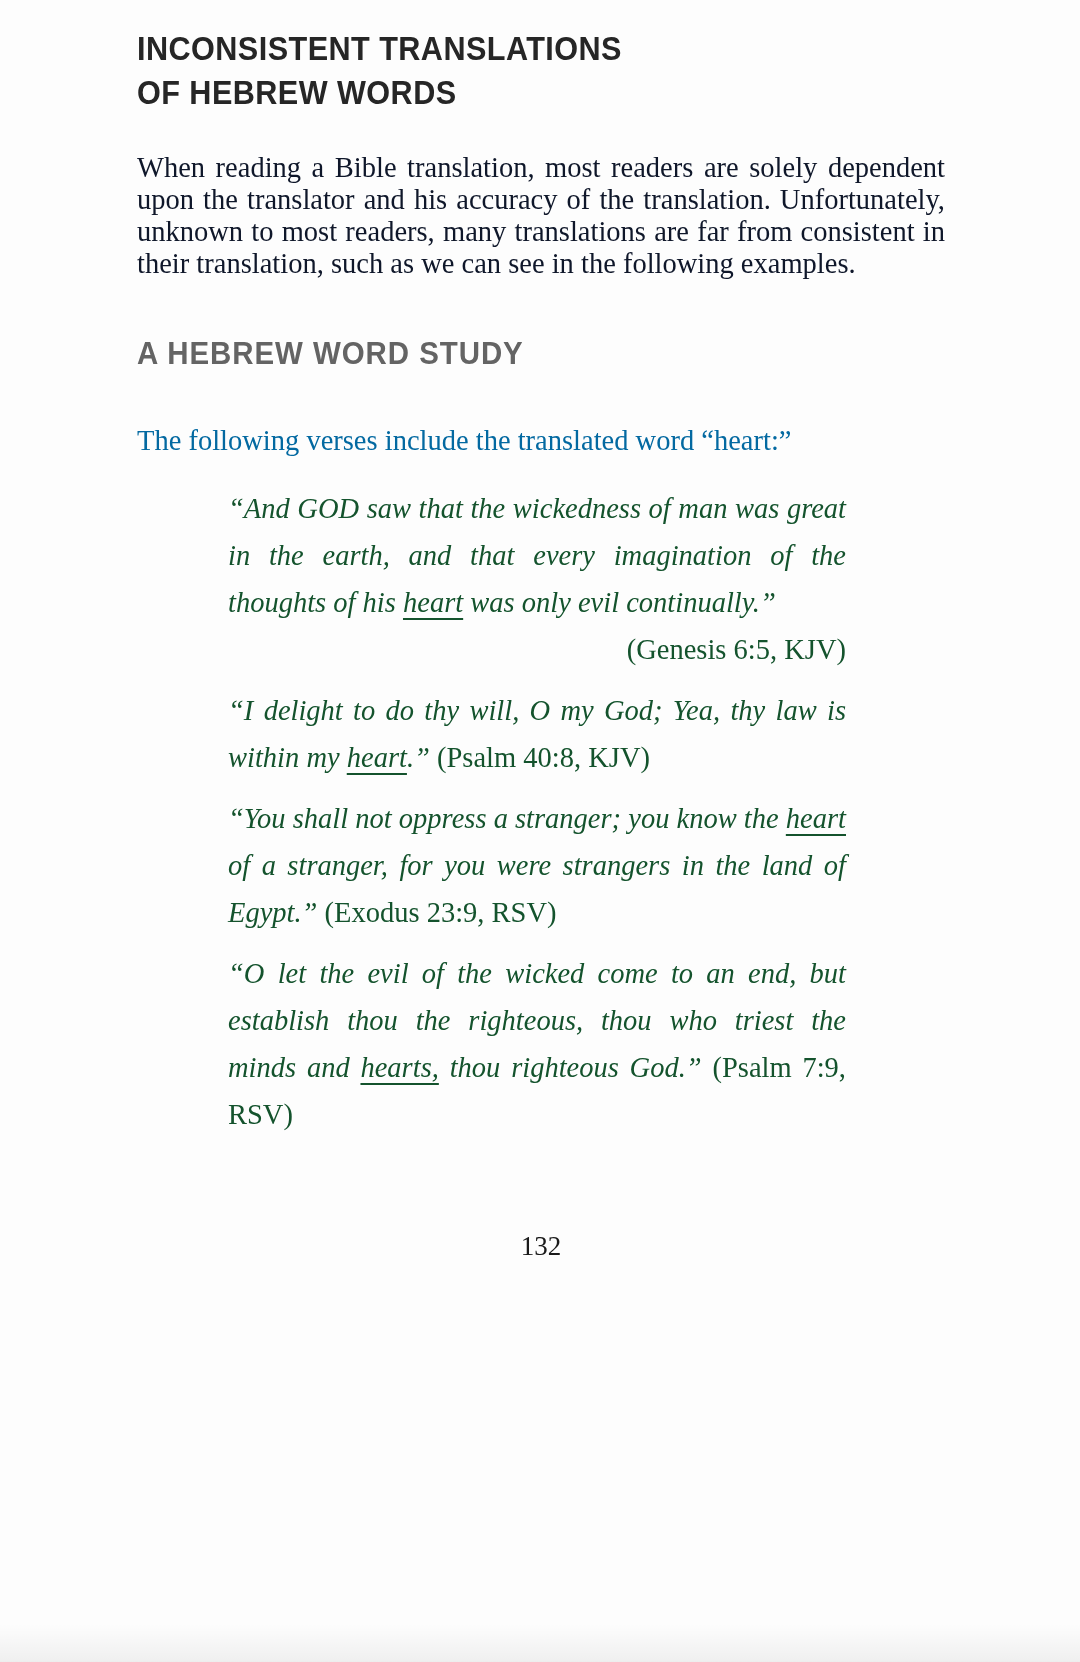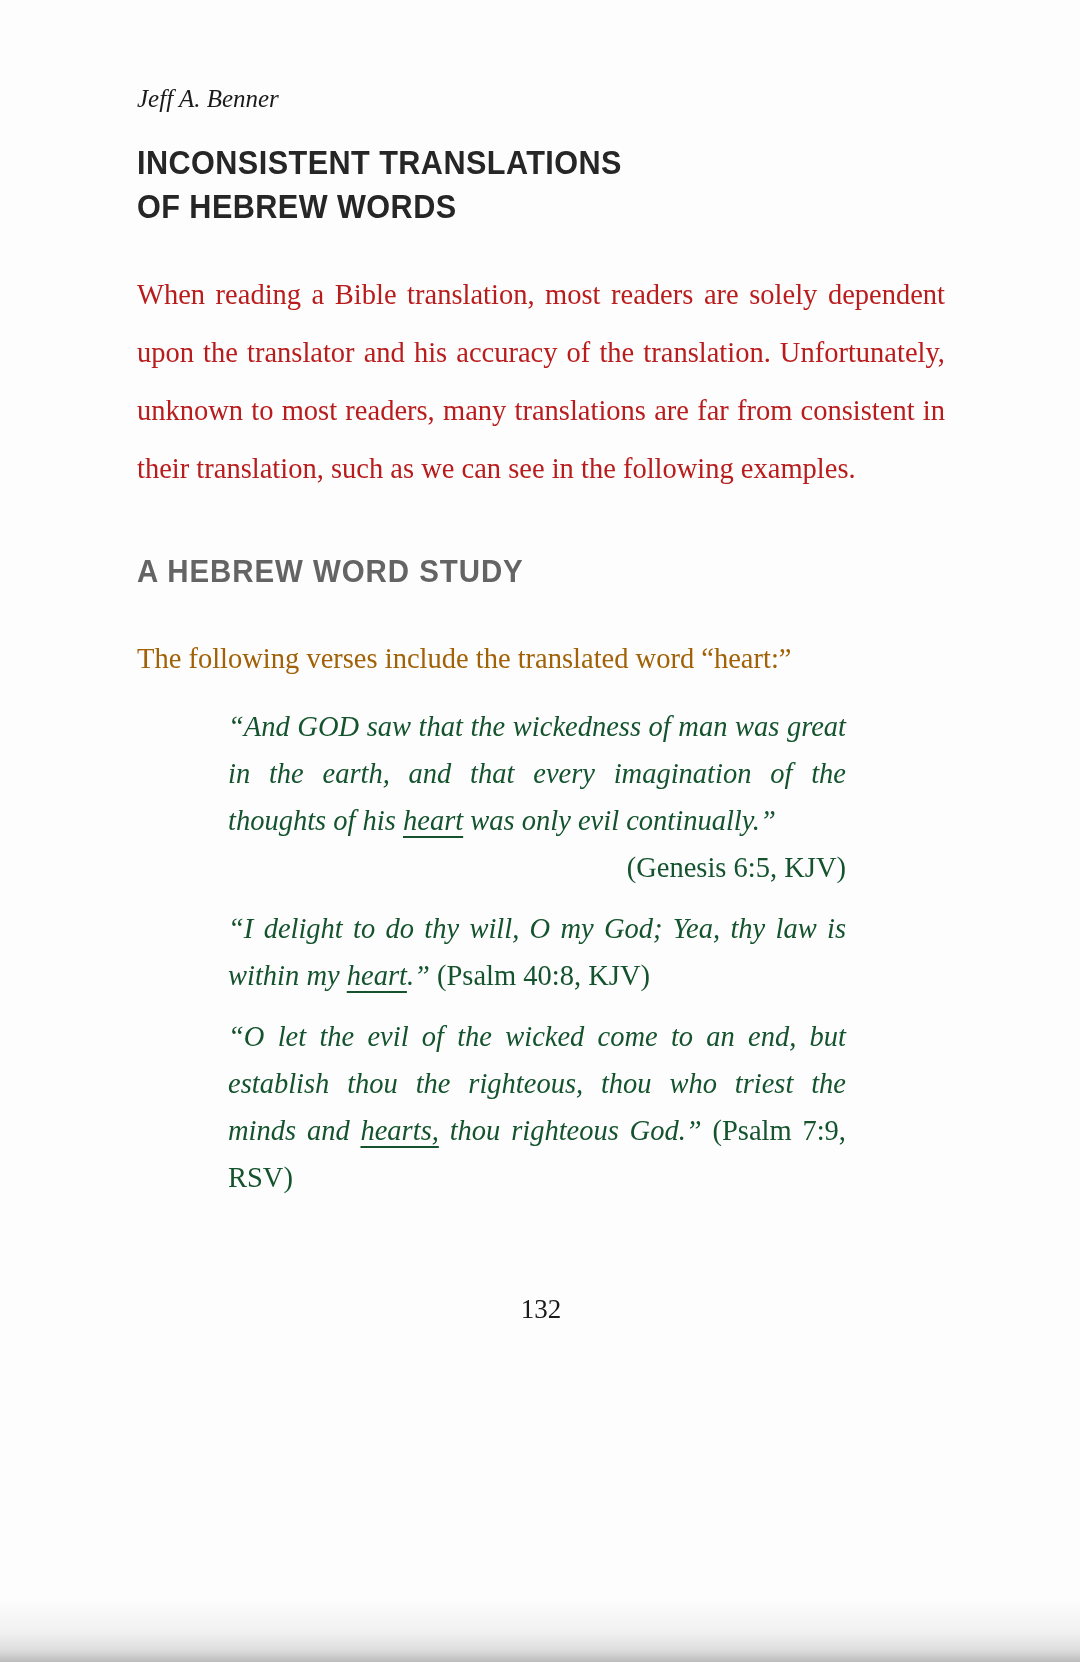--- a/index.html
+++ b/index.html
@@ -110,7 +110,6 @@
 
 <div class="page">
 
-  <p class="author">Jeff A. Benner</p>
 
   <h1 class="chapter-title"><span>INCONSISTENT TRANSLATIONS</span><br><span>OF HEBREW WORDS</span></h1>
 

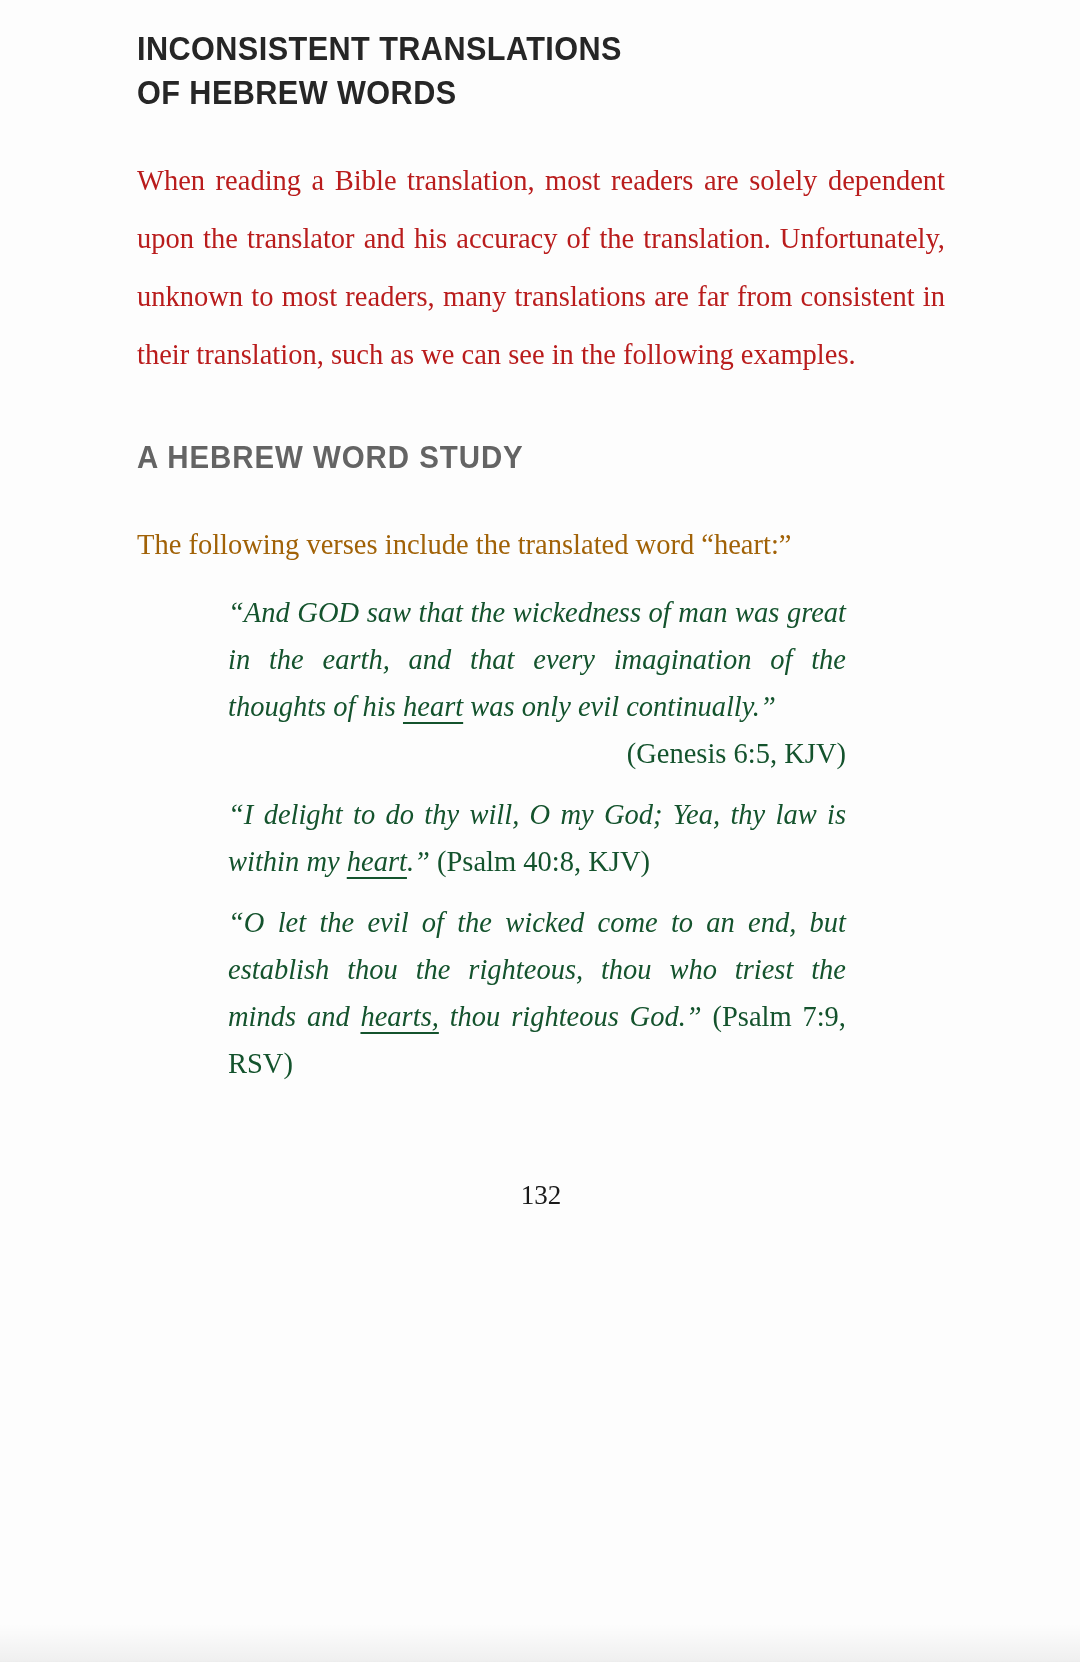--- a/index.html
+++ b/index.html
@@ -40,9 +40,9 @@
   .intro{
     margin:38px 0 0 0;
     font-size:28.5px;
-    line-height:58px;
+    line-height:32px;
     text-align:justify;
-    color:#b91c1c;
+    color:#0f172a;
   }
   .section-heading{
     margin:56px 0 0 0;

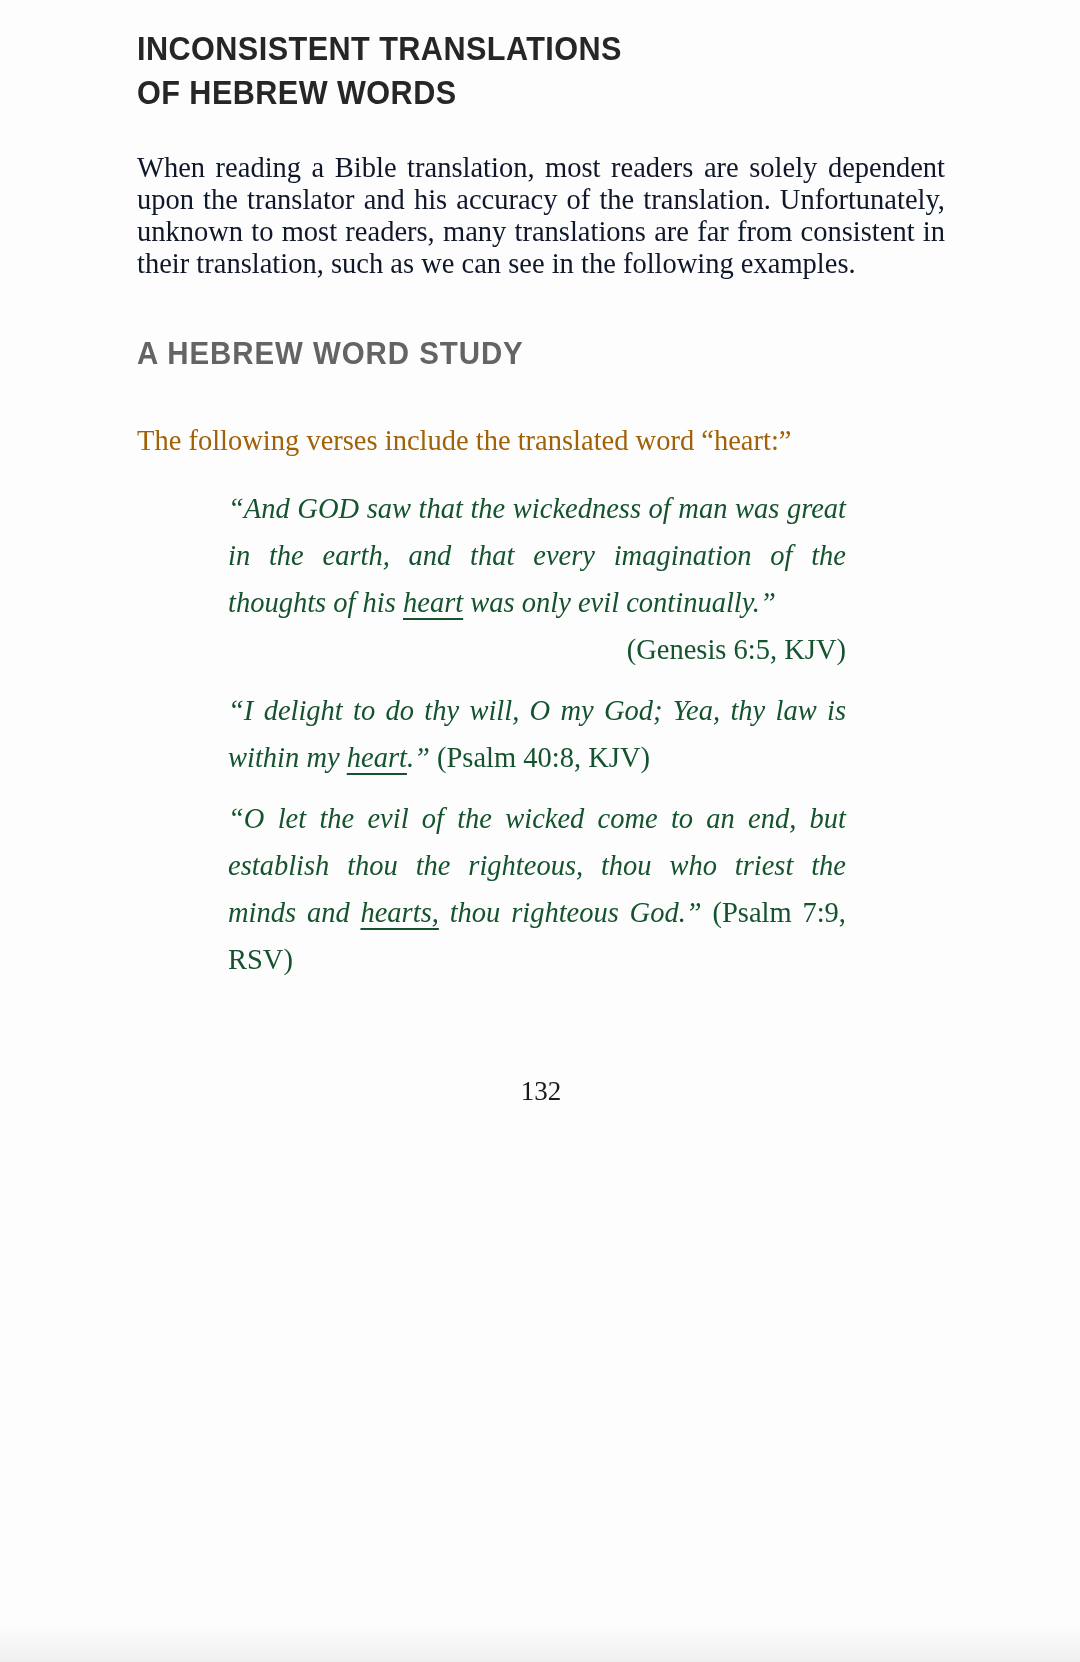--- a/index.html
+++ b/index.html
@@ -60,7 +60,7 @@
     margin:46px 0 0 0;
     font-size:28.5px;
     line-height:45px;
-    color:#a16207;
+    color:#0369a1;
   }
   .quotes{
     margin:22px 0 0 91px;

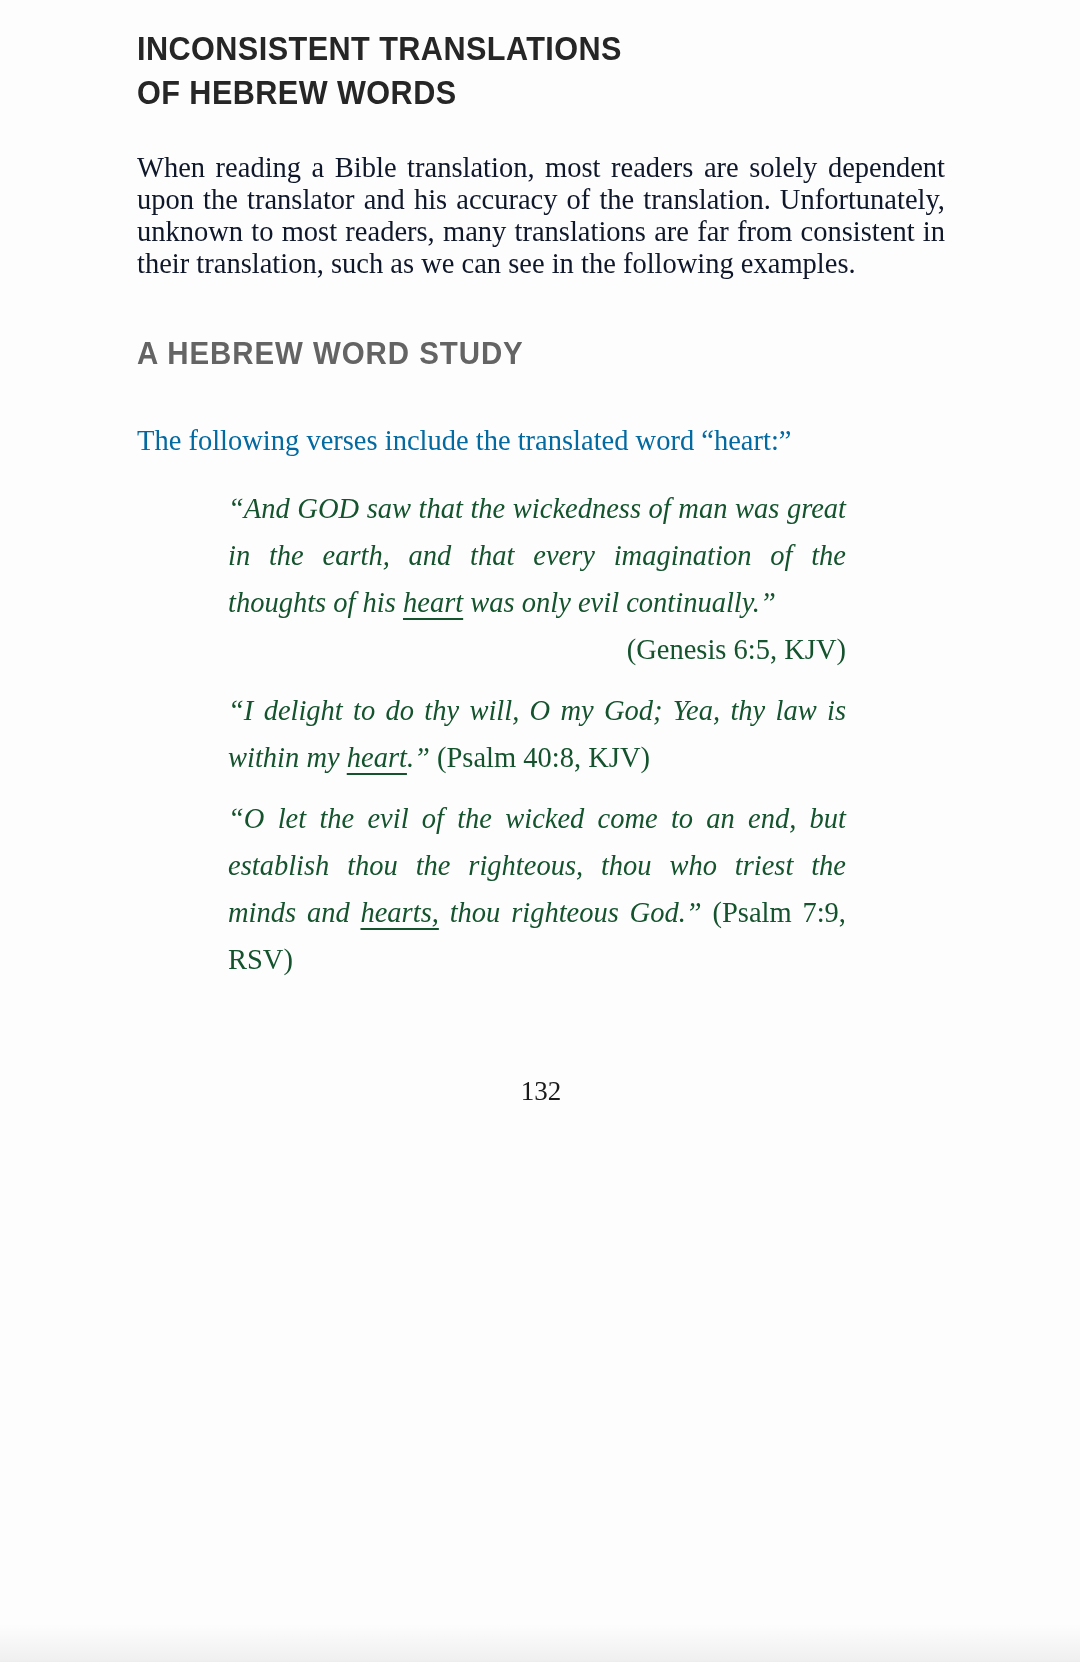--- a/index.html
+++ b/index.html
@@ -122,6 +122,7 @@
   <div class="quotes">
       <p class="quote"><span>“And GOD saw that the wickedness of man was great in the earth, and that every imagination of the thoughts of his </span><u>heart</u><span> was only evil continually.”</span><span class="cite cite-block">(Genesis 6:5, KJV)</span></p>
       <p class="quote"><span>“I delight to do thy will, O my God; Yea, thy law is within my </span><u>heart</u><span>.”</span><span class="cite"> (Psalm 40:8, KJV)</span></p>
+      <p class="quote"><span>“You shall not oppress a stranger; you know the </span><u>heart</u><span> of a stranger, for you were strangers in the land of Egypt.”</span><span class="cite"> (Exodus 23:9, RSV)</span></p>
       <p class="quote"><span>“O let the evil of the wicked come to an end, but establish thou the righteous, thou who triest the minds and </span><u>hearts,</u><span> thou righteous God.”</span><span class="cite"> (Psalm 7:9, RSV)</span></p>
     </div>
 

